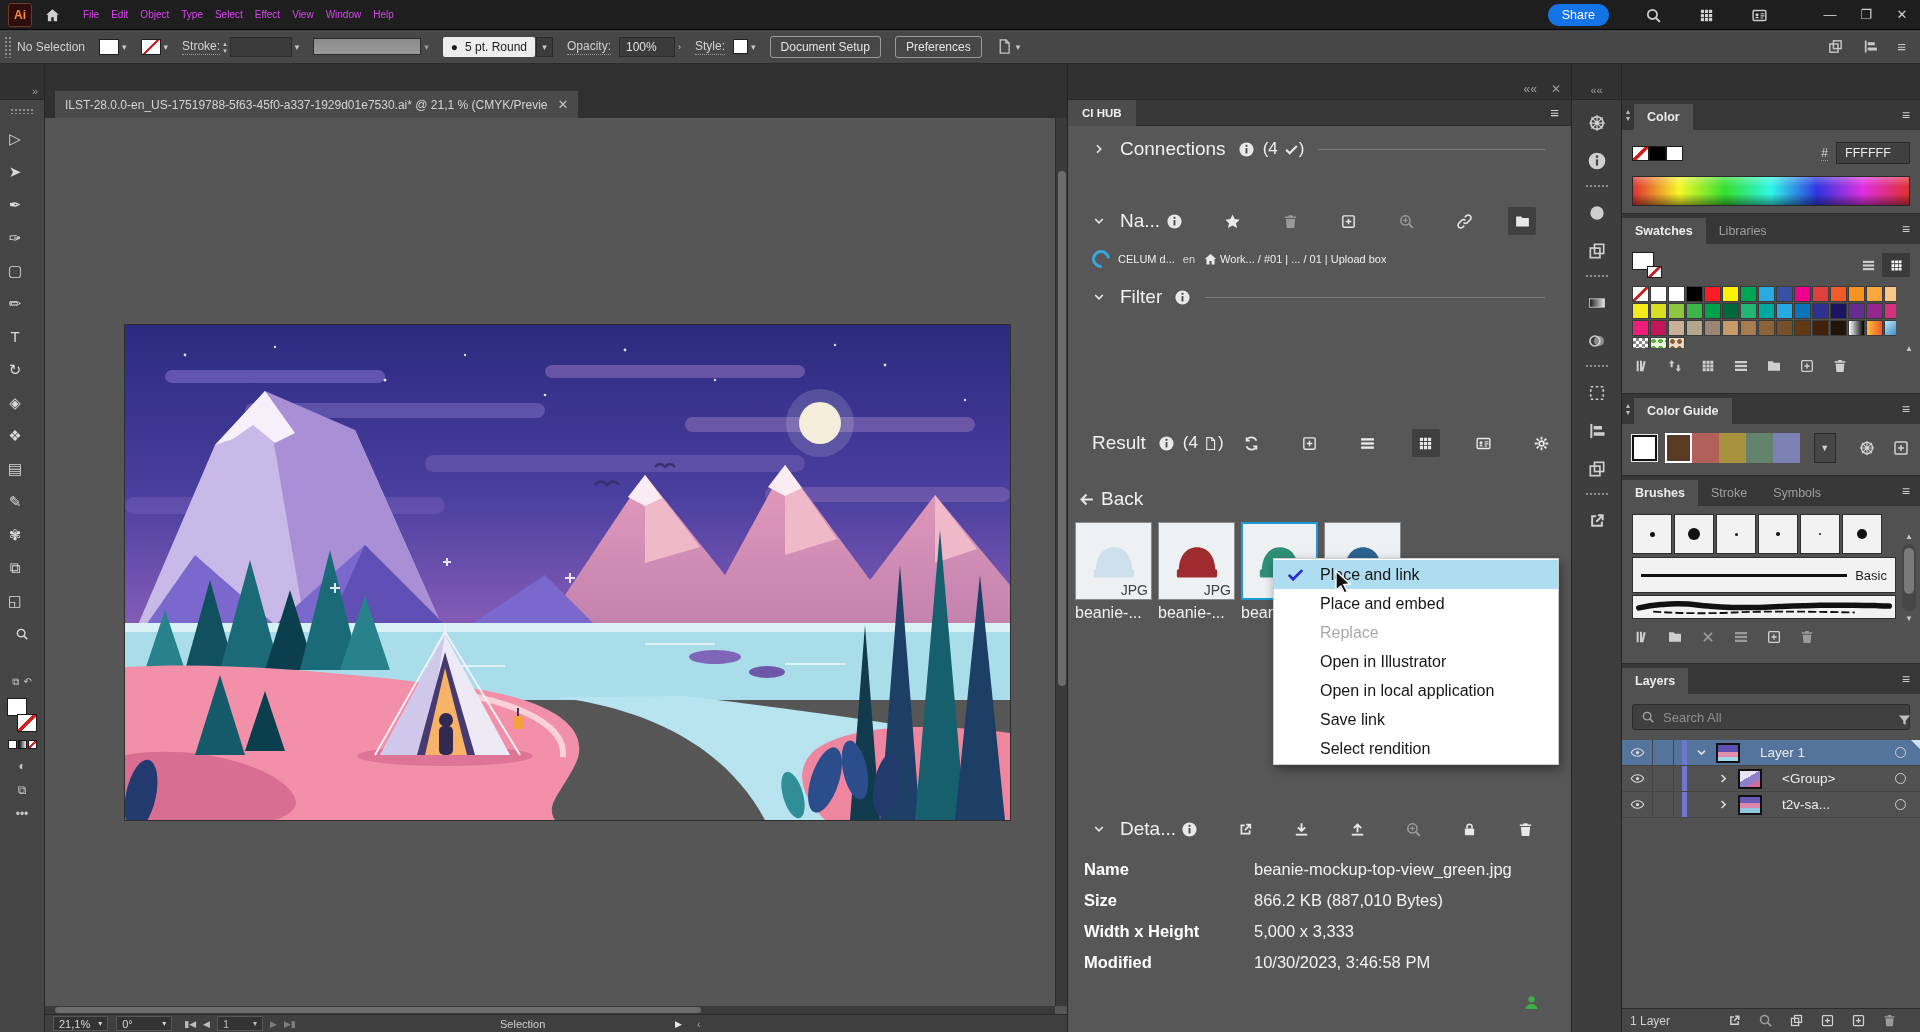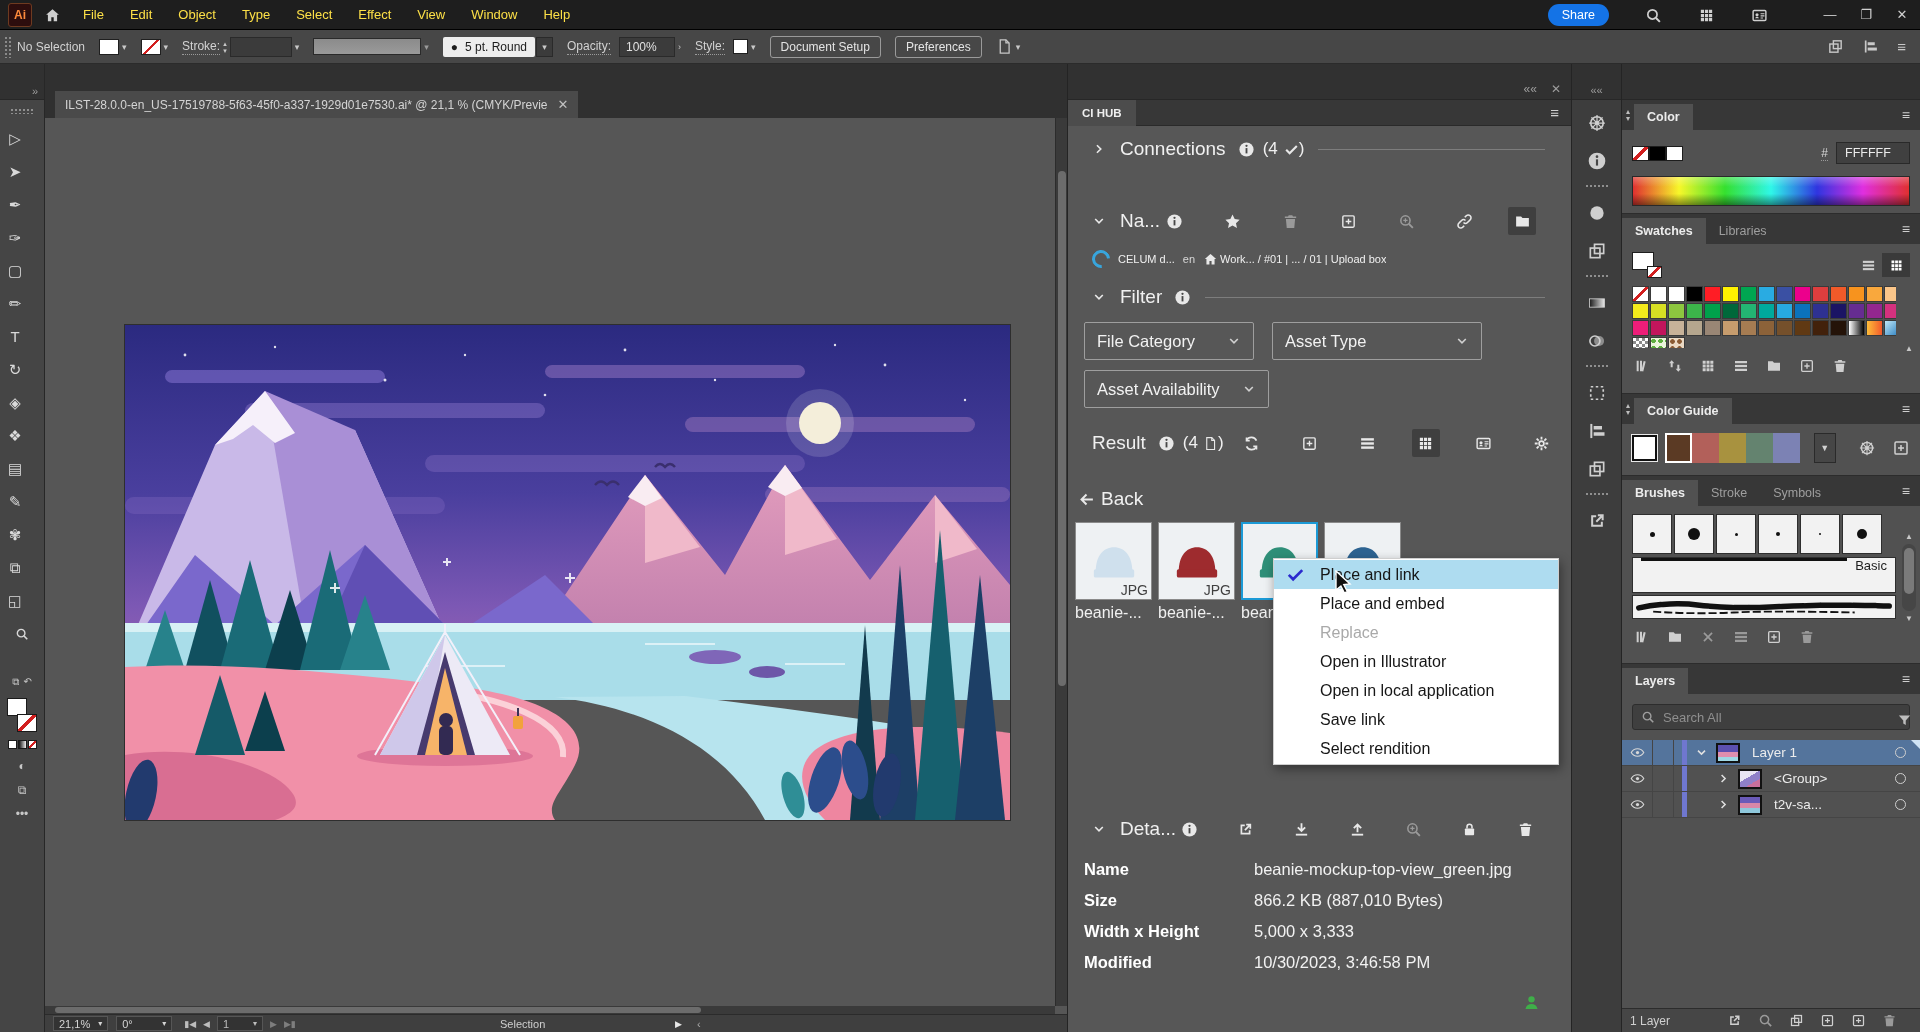--- a/index.html
+++ b/index.html
@@ -12,7 +12,7 @@
   #titlebar{position:absolute;left:0;top:0;width:100%;height:30px;background:#1e1e1e;display:flex;align-items:center;border-bottom:1px solid #000}
   #ailogo{width:24px;height:24px;margin:0 12px 0 8px;background:#2d0d0d;border:1px solid #6e3a20;border-radius:3px;color:#ff8a3c;font-weight:bold;font-size:12px;display:flex;align-items:center;justify-content:center}
   #homeicon{color:#cfcfcf;margin-right:22px}
-  #menus{display:flex;gap:26px;font-size:13px;color:#fde047}
+  #menus{display:flex;gap:12px;font-size:10px;color:#d946ef}
   #menus .mi{cursor:default}
   #tb-right{margin-left:auto;display:flex;align-items:center;gap:36px;padding-right:0}
   #sharebtn{background:#1473e6;color:#fff;font-size:12.5px;border-radius:12px;height:22px;padding:0 14px;display:flex;align-items:center}

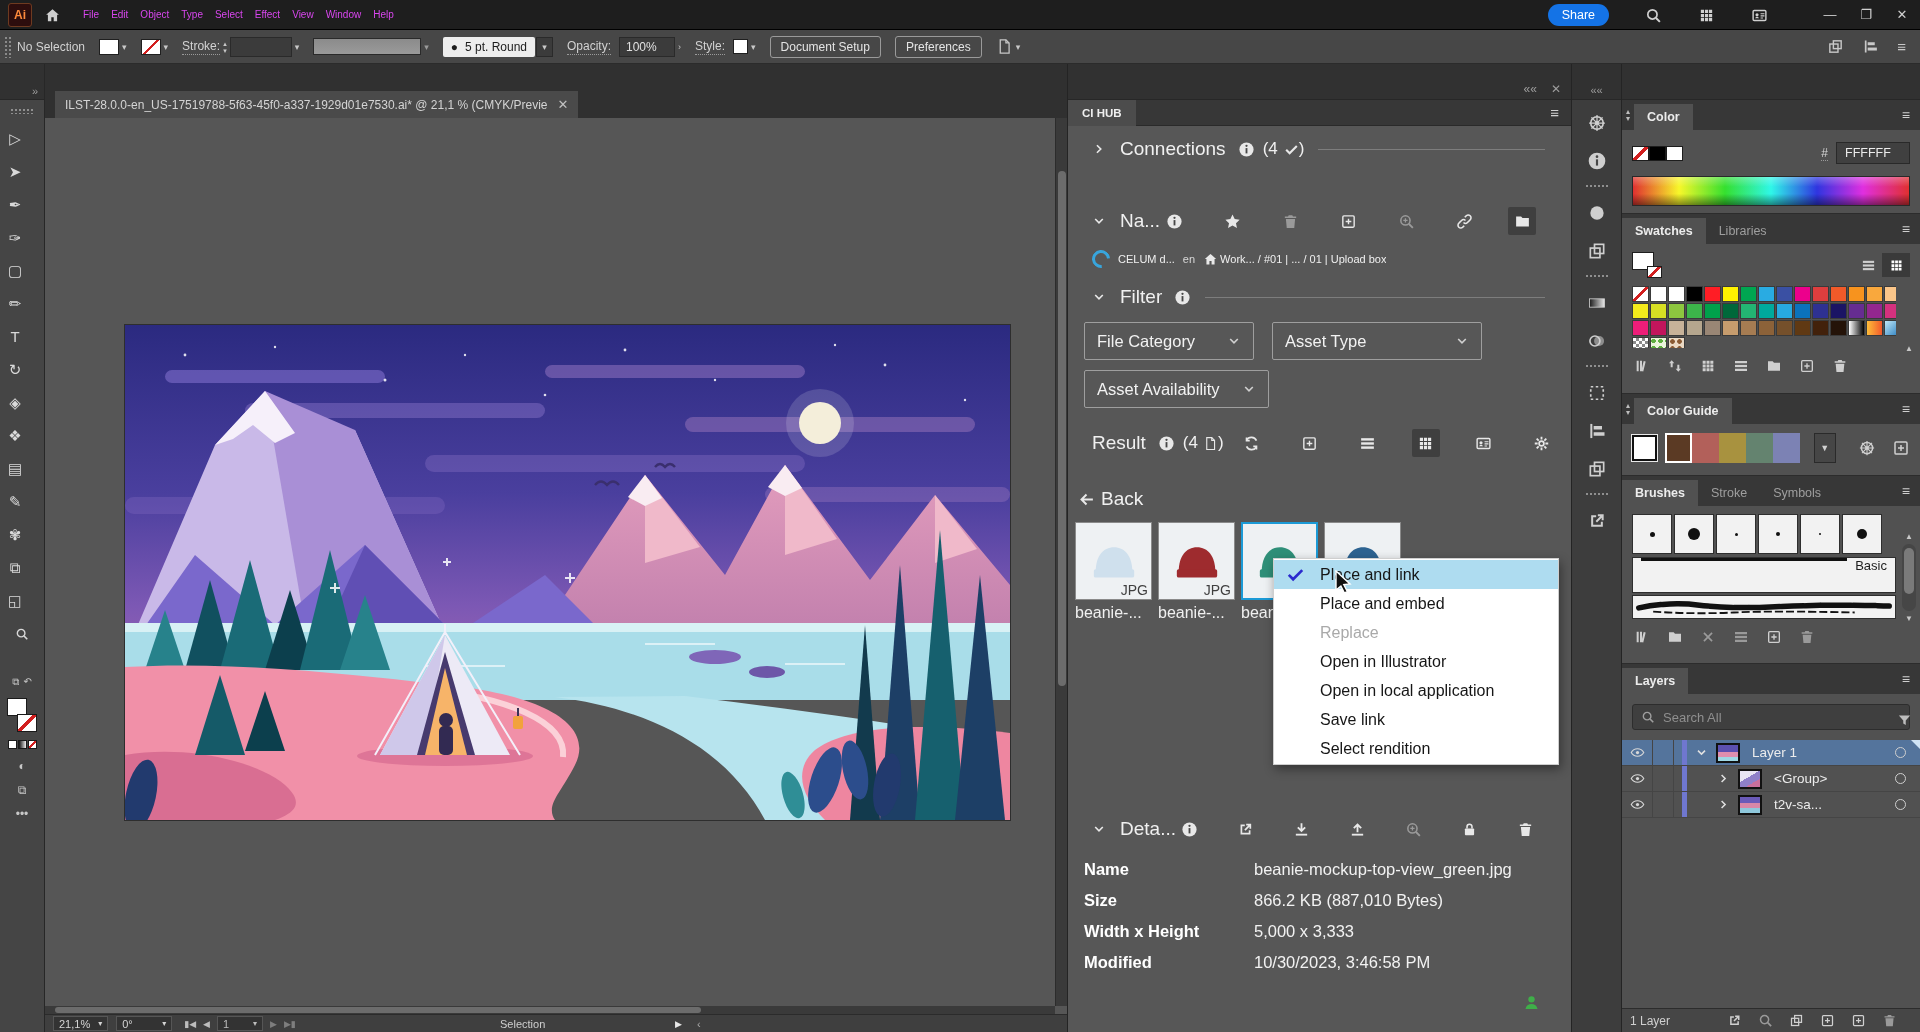--- a/index.html
+++ b/index.html
@@ -830,29 +830,6 @@
       <span class="hline"></span>
     </div>
 
-    <div id="ddwrap">
-
-        <div class="ddl" style="width: 170px;">
-          <span>File Category</span>
-          <svg class="ic">
-            <use href="#i-chevd"></use>
-          </svg>
-        </div>
-
-        <div class="ddl" style="width: 210px;">
-          <span>Asset Type</span>
-          <svg class="ic">
-            <use href="#i-chevd"></use>
-          </svg>
-        </div>
-
-        <div class="ddl" style="width: 185px;">
-          <span>Asset Availability</span>
-          <svg class="ic">
-            <use href="#i-chevd"></use>
-          </svg>
-        </div>
-      </div>
 
     <div class="crow" style="top:364px;height:30px">
       <span style="font-size:19px">Result</span>

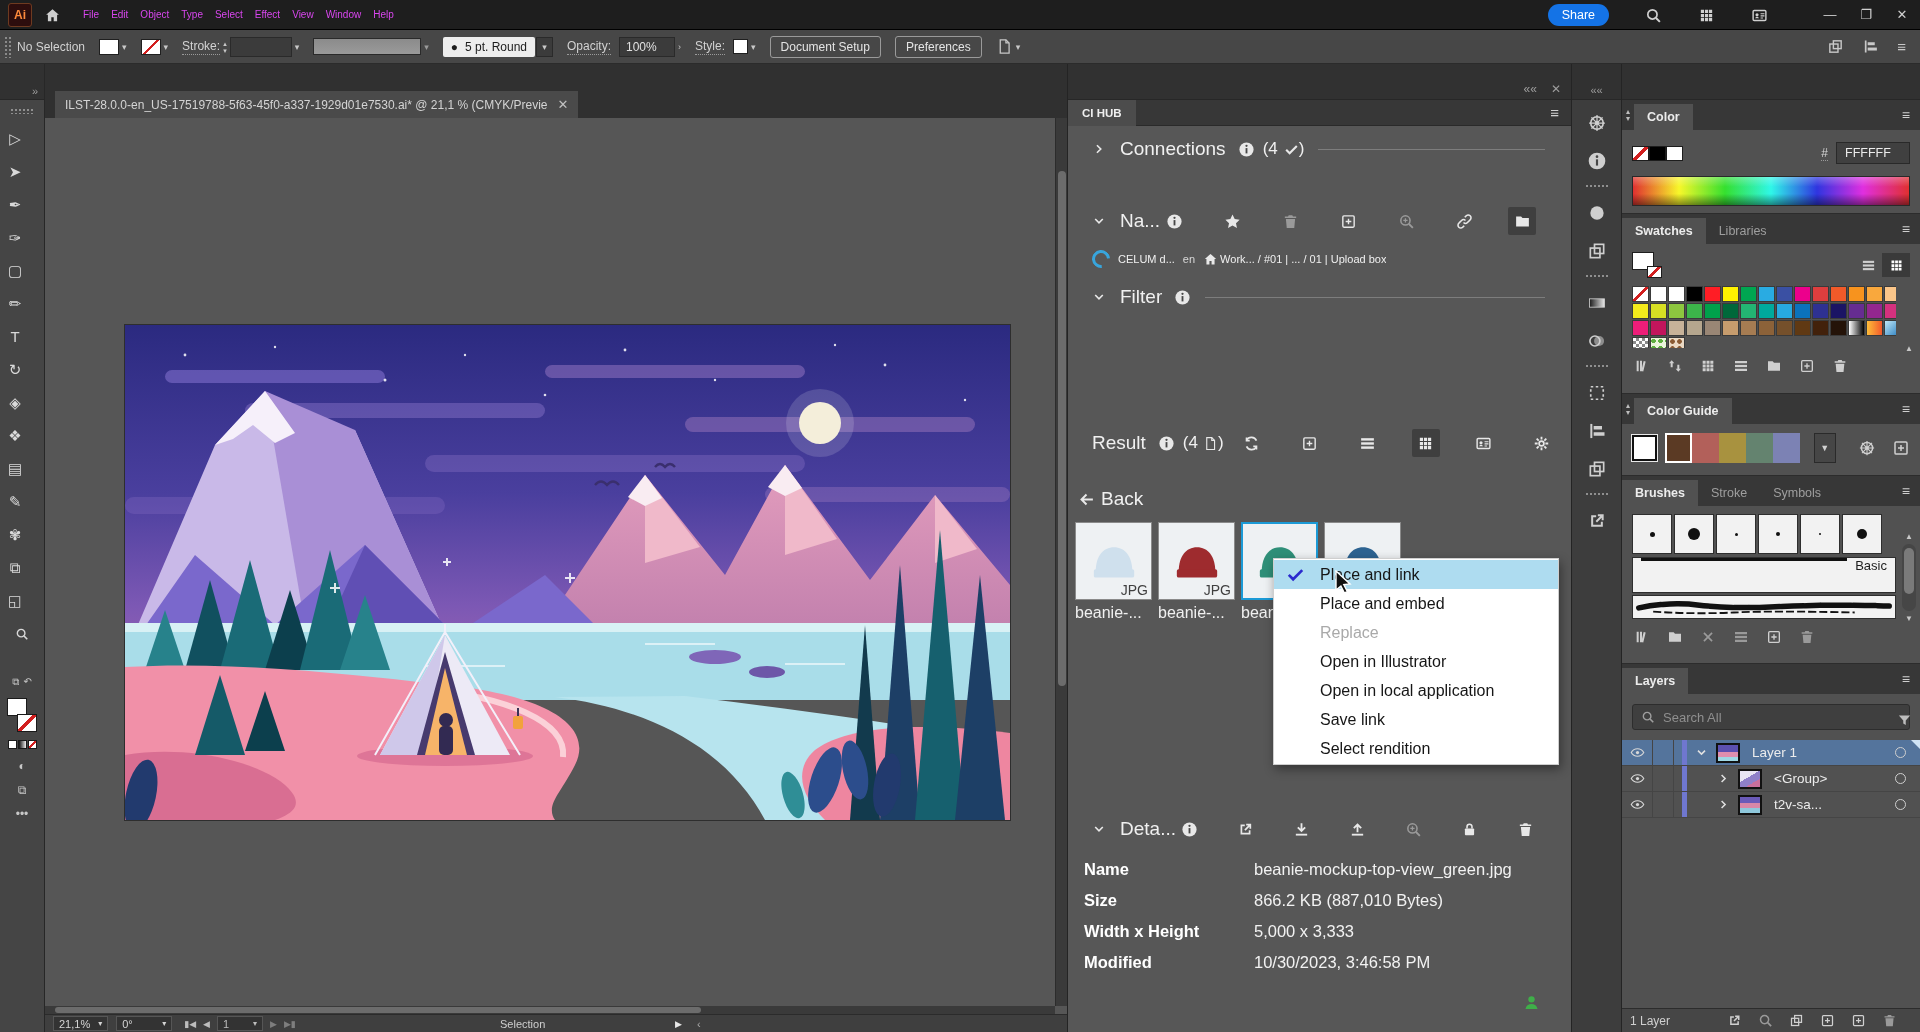--- a/index.html
+++ b/index.html
@@ -160,7 +160,7 @@
   #brushcells{display:flex;gap:2px;padding:8px 24px 0 10px}
   .bcell{width:40px;height:40px;background:#f2f2f2;border:1px solid #2e2e2e;display:flex;align-items:center;justify-content:center}
   .bdot{background:#111;border-radius:50%}
-  #basicrow{margin:3px 24px 0 10px;height:36px;background:#f2f2f2;border:1px solid #2e2e2e;display:flex;align-items:flex-start;padding:0 8px;gap:8px}
+  #basicrow{margin:3px 24px 0 10px;height:36px;background:#f2f2f2;border:1px solid #2e2e2e;display:flex;align-items:center;padding:0 8px;gap:8px}
   #basicrow .line{flex:1;height:3px;background:#111}
   #basicrow .lbl{color:#1c1c1c;font-size:13px}
   #charrow{margin:2px 24px 0 10px;height:24px;background:#f2f2f2;border:1px solid #2e2e2e;overflow:hidden}

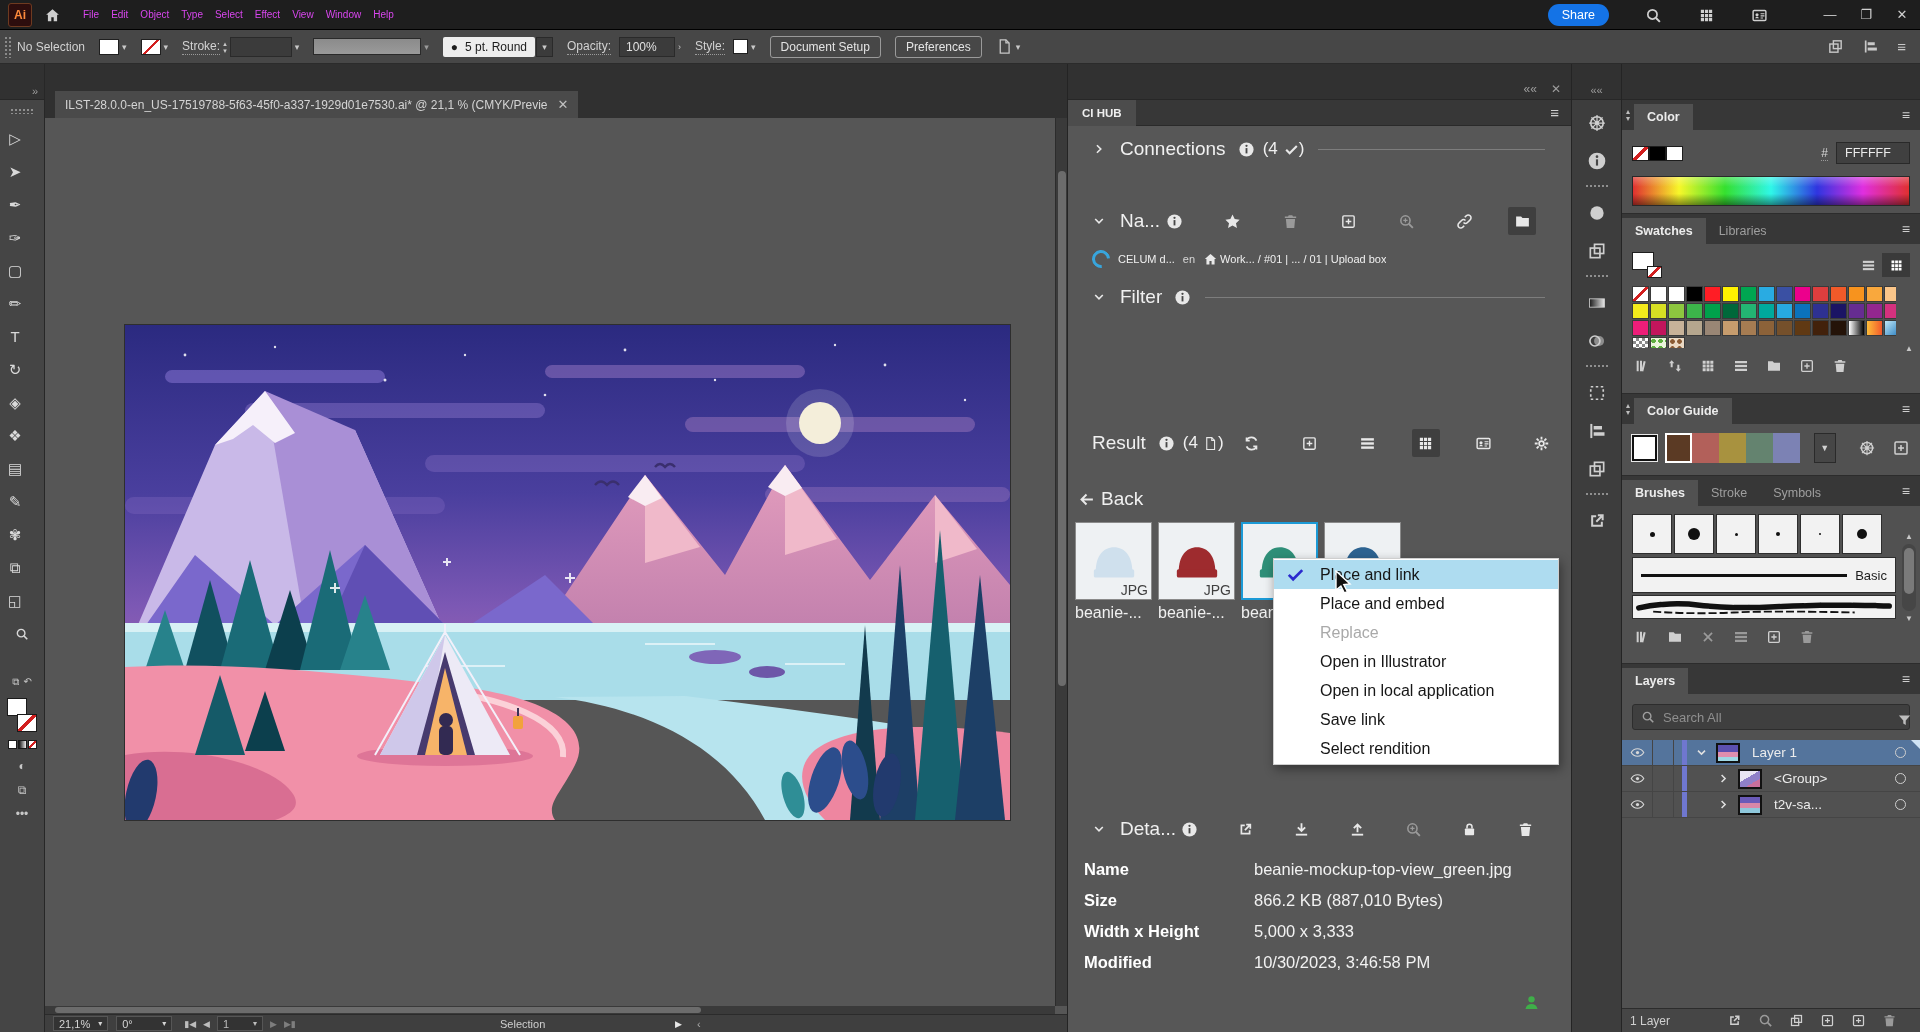--- a/index.html
+++ b/index.html
@@ -188,7 +188,7 @@
   [data-th="t1"]{background:linear-gradient(180deg,#5c50b0 45%,#e08fae 45% 72%,#9fd8e4 72%)}
   [data-th="t2"]{background:linear-gradient(150deg,#e8e4f2 40%,#8f7fc8 40% 70%,#c96f9c 70%)}
   [data-th="t3"]{background:linear-gradient(180deg,#6a5ab8 40%,#d887a8 40% 70%,#8fc8dc 70%)}
-  .lname{margin-left:12px}
+  .lname{margin-left:20px}
   .ltarget{margin-left:auto;margin-right:14px;width:11px;height:11px;border:1.5px solid #cfcfcf;border-radius:50%}
   #lfooter{position:absolute;left:0;bottom:0;width:100%;height:24px;background:#464646;border-top:1px solid #2c2c2c;display:flex;align-items:center;padding:0 8px;gap:29px;font-size:12px;color:#d0d0d0}
   #lfooter .ic{width:15px;height:15px}

